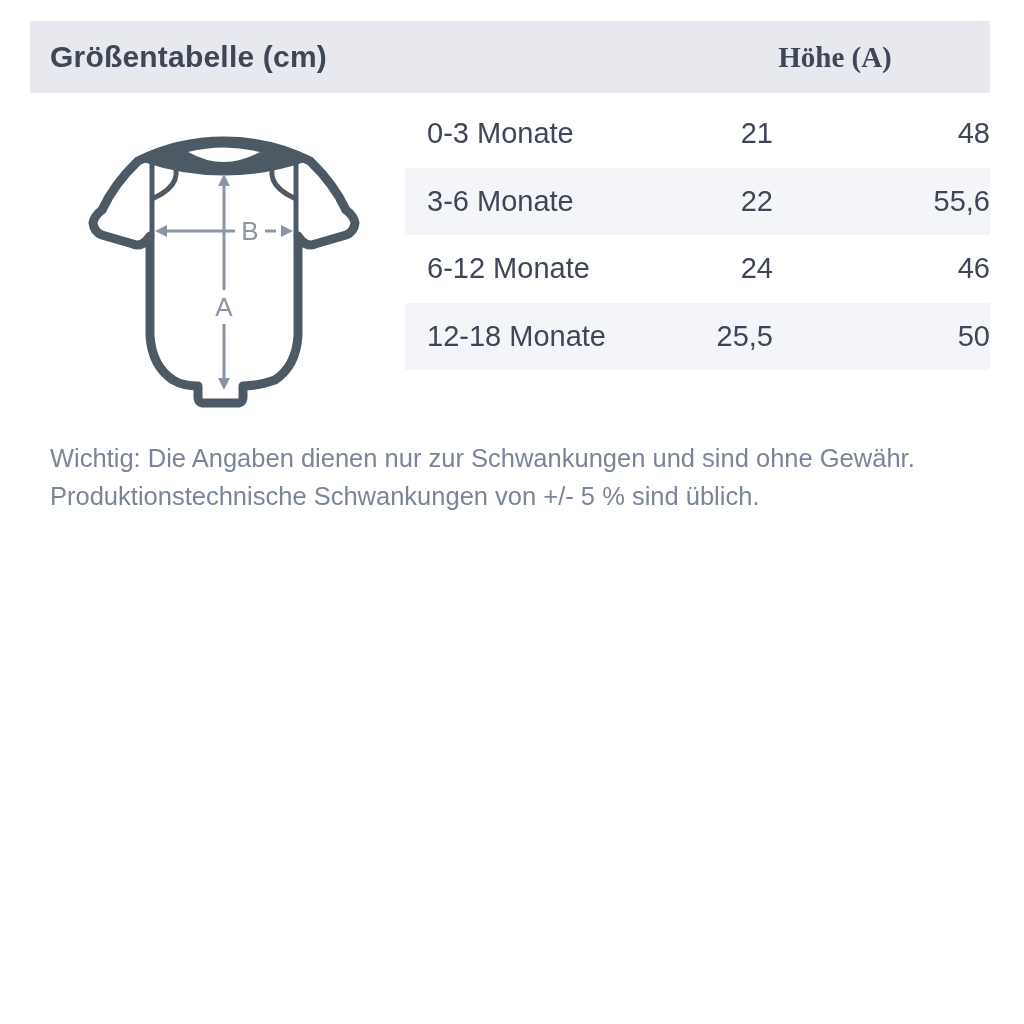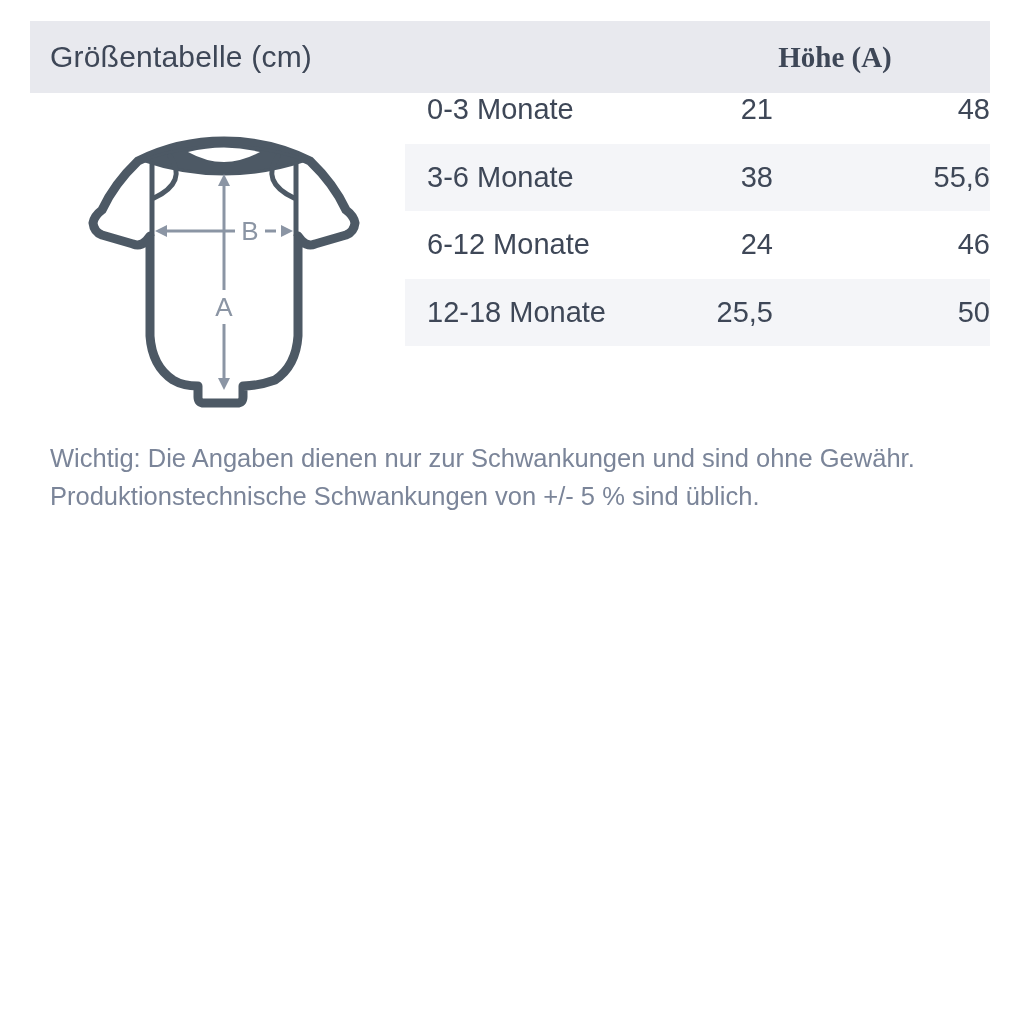--- a/index.html
+++ b/index.html
@@ -15,7 +15,7 @@
   .hdr-title{
     position:absolute;left:20px;top:0;height:100%;
     display:flex;align-items:center;
-    font-size:30px;font-weight:400;color:#3e4757;letter-spacing:0.2px;
+    font-size:30px;font-weight:700;color:#3e4757;letter-spacing:0.2px;
   }
   .hdr-col{
     position:absolute;top:0;height:100%;

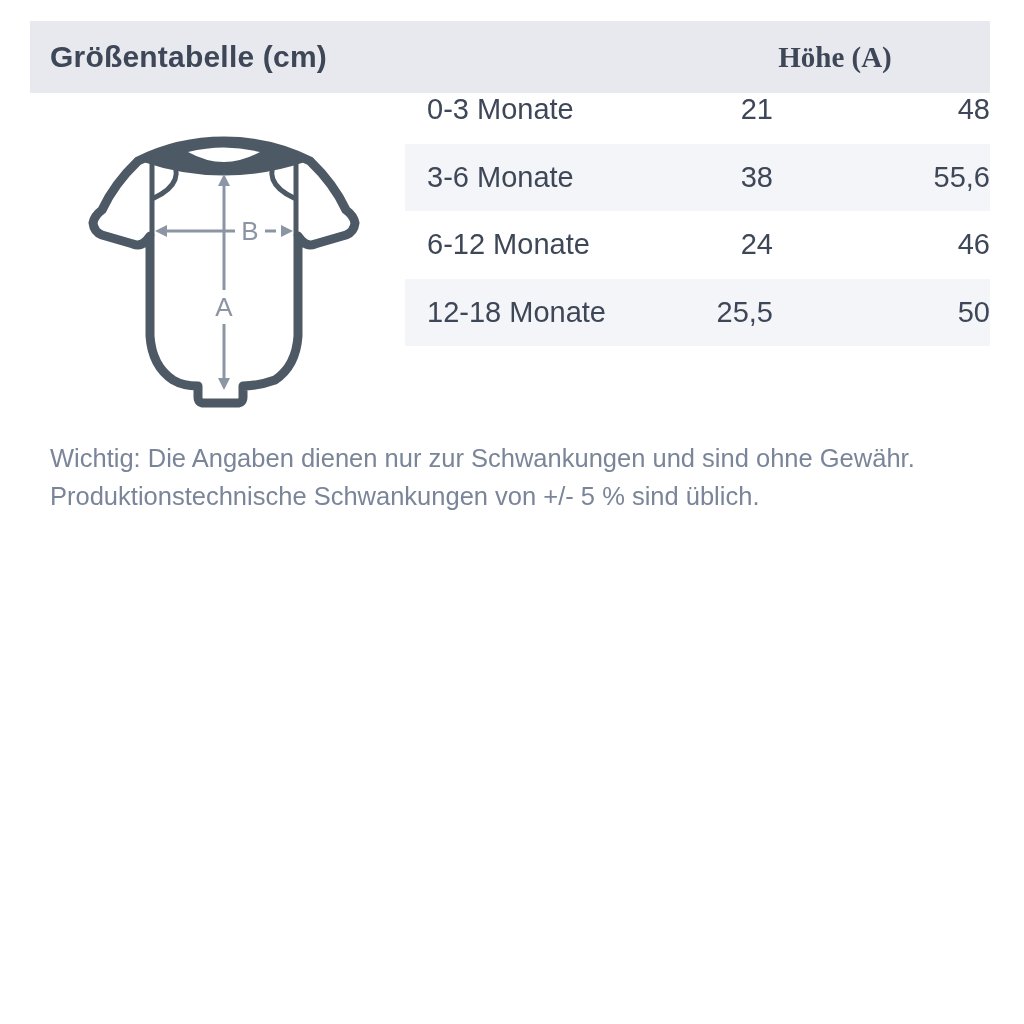--- a/index.html
+++ b/index.html
@@ -25,7 +25,7 @@
   .hdr-col.breite{left:563px;width:130px;}
   .hdr-col.hoehe{left:743px;width:124px;font-family:Liberation Serif, serif;}
   
-  .tbl{position:absolute;left:405px;top:76px;width:585px;}
+  .tbl{position:absolute;left:405px;top:100px;width:585px;}
   .row{
     display:grid;grid-template-columns:230px 138px 217px;
     height:67.5px;align-items:center;

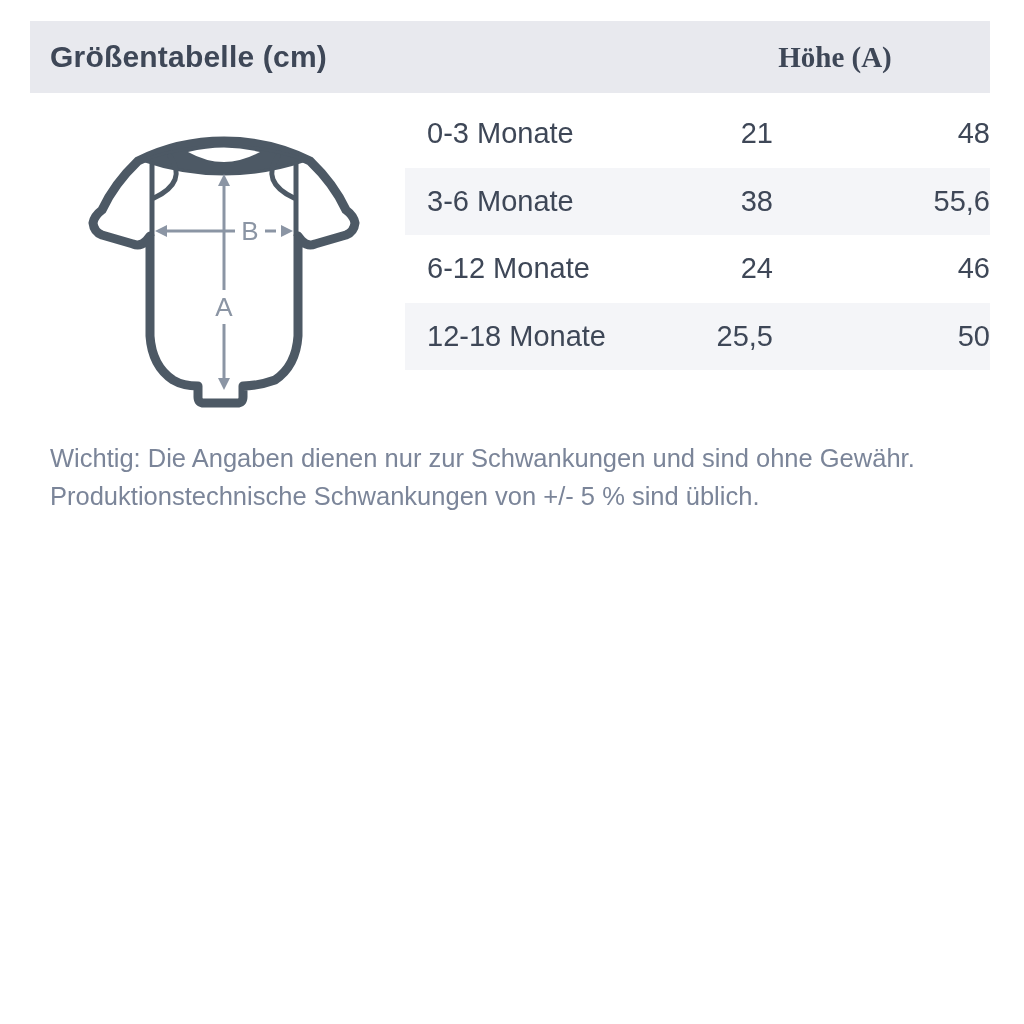--- a/index.html
+++ b/index.html
@@ -117,7 +117,7 @@
     </div>
     <div class="row">
       <div class="cell-label">3-6 Monate</div>
-      <div class="cell-num">38</div>
+      <div class="cell-num">22</div>
       <div class="cell-num">55,6</div>
     </div>
     <div class="row">

